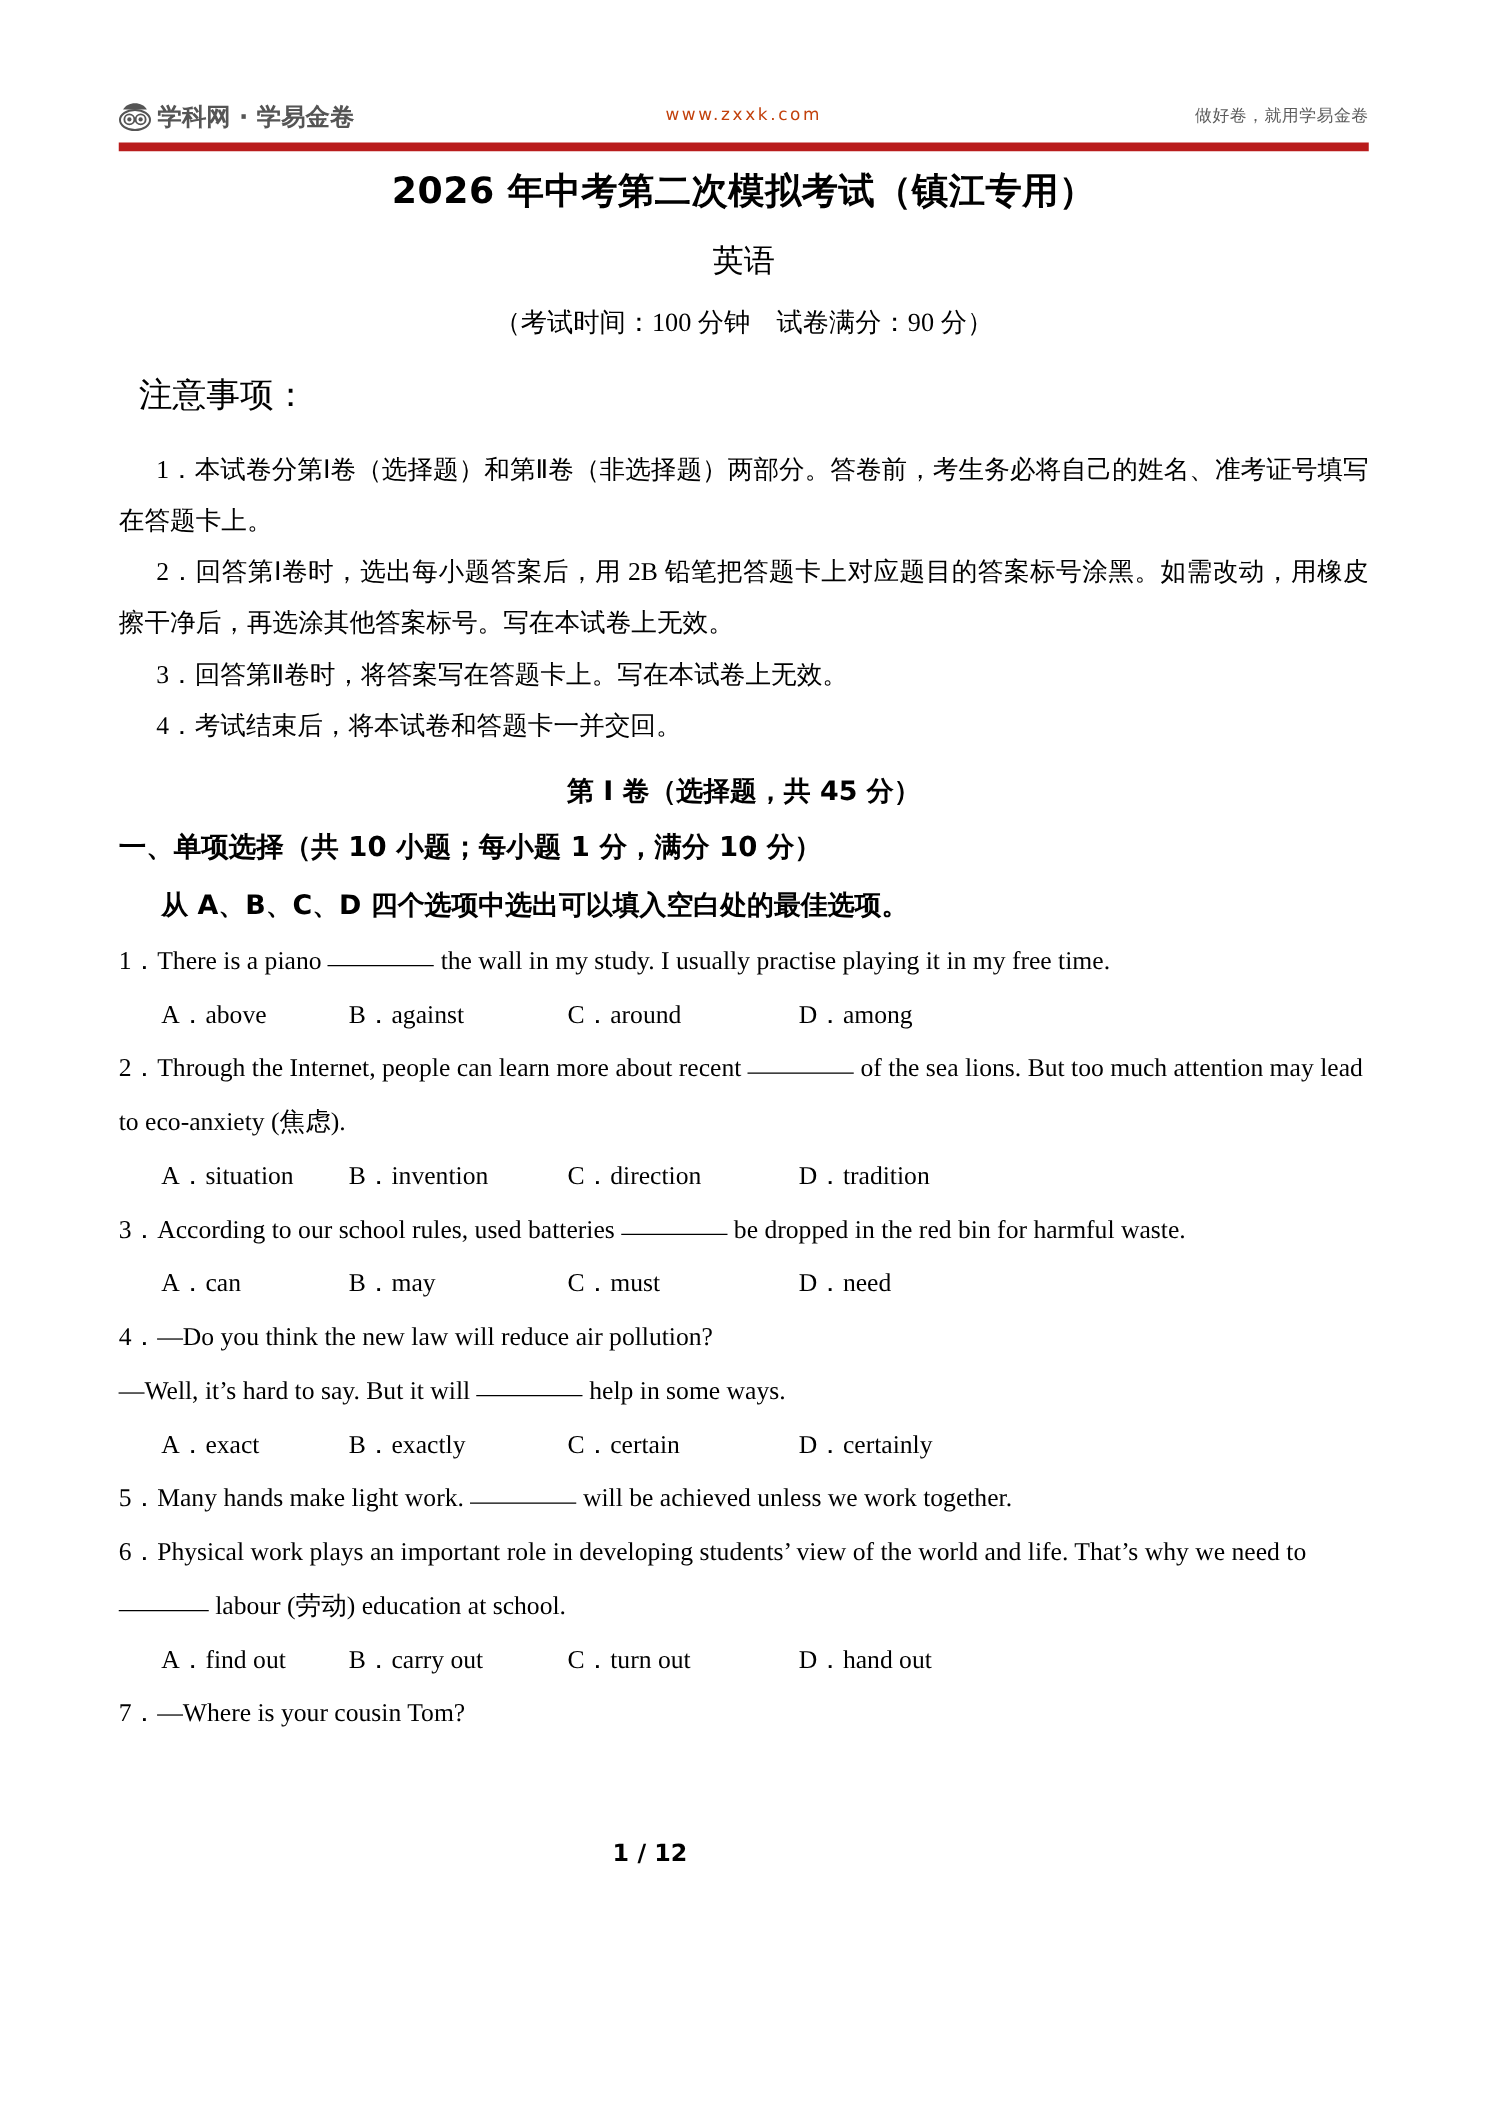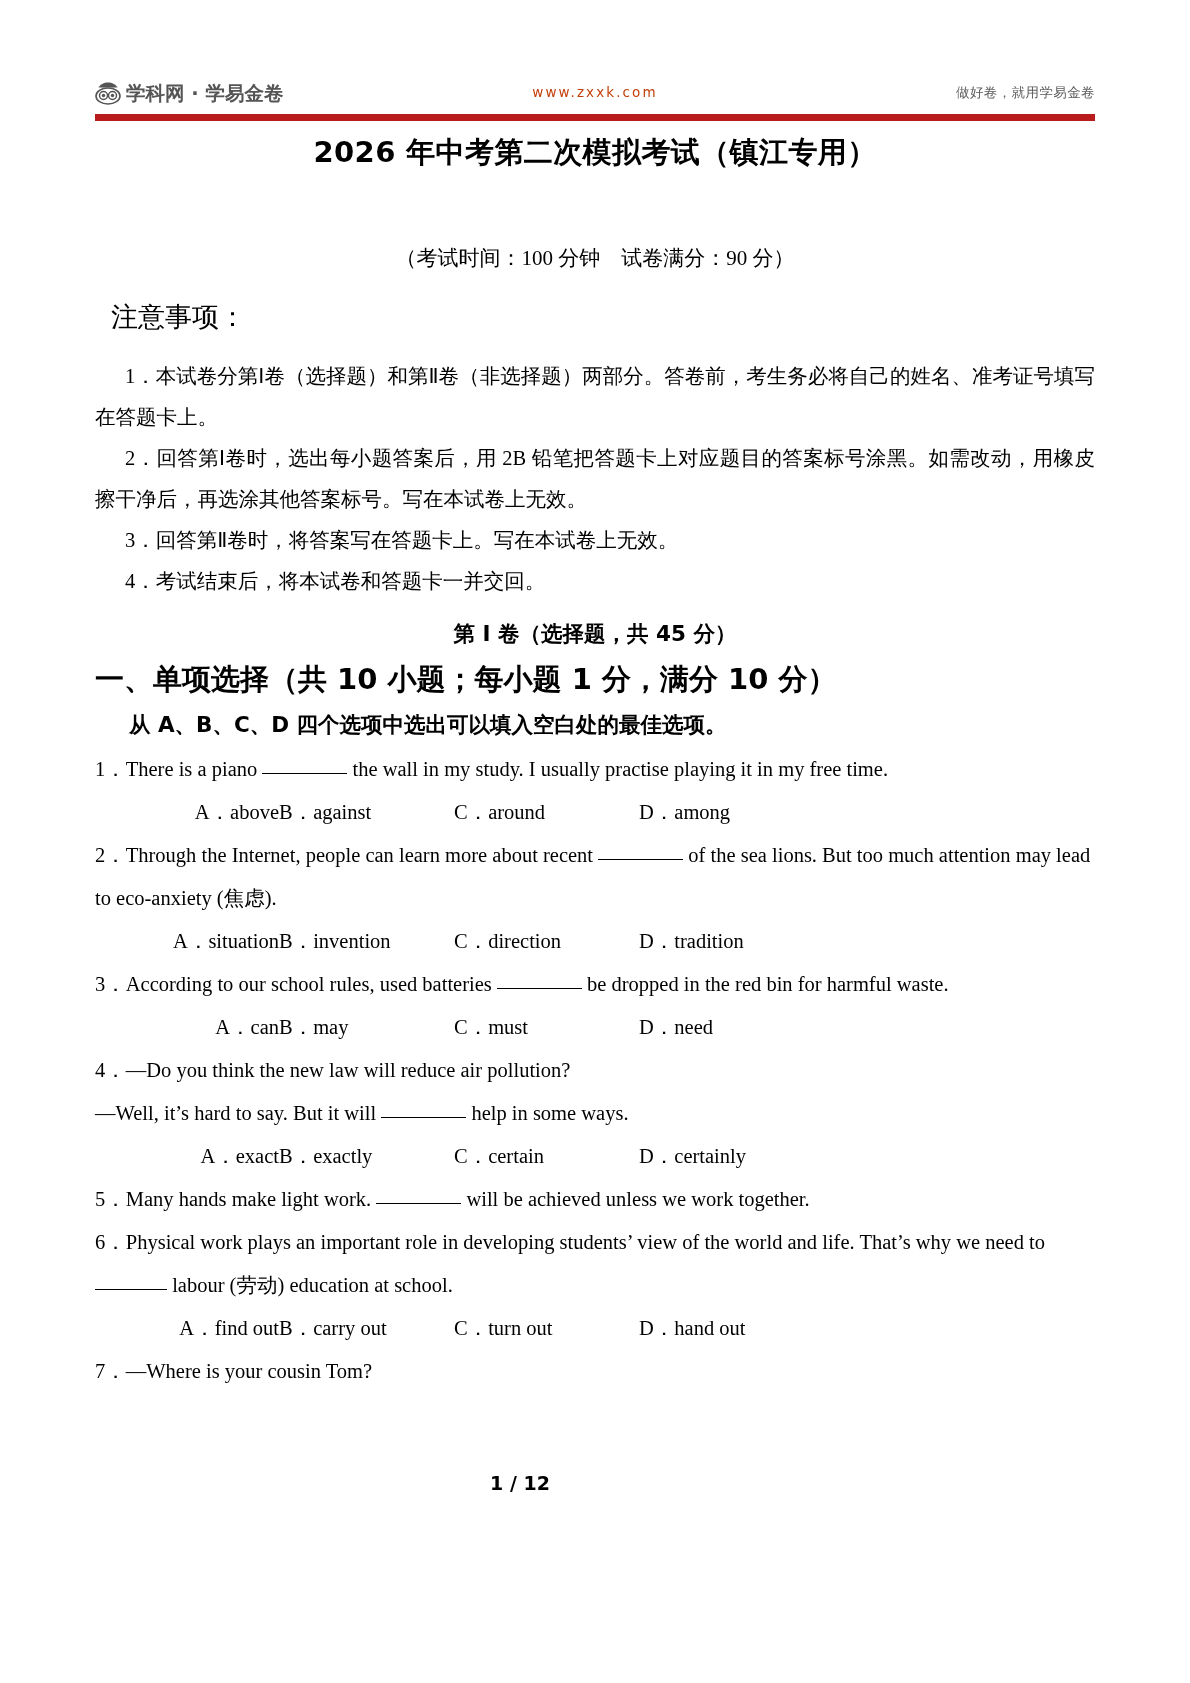--- a/index.html
+++ b/index.html
@@ -119,6 +119,7 @@
   </div>
 
   <div class="doc-title">2026 年中考第二次模拟考试（镇江专用）</div>
+  <div class="subject">英语</div>
   <div class="examinfo">（考试时间：100 分钟　试卷满分：90 分）</div>
 
   <div class="content">

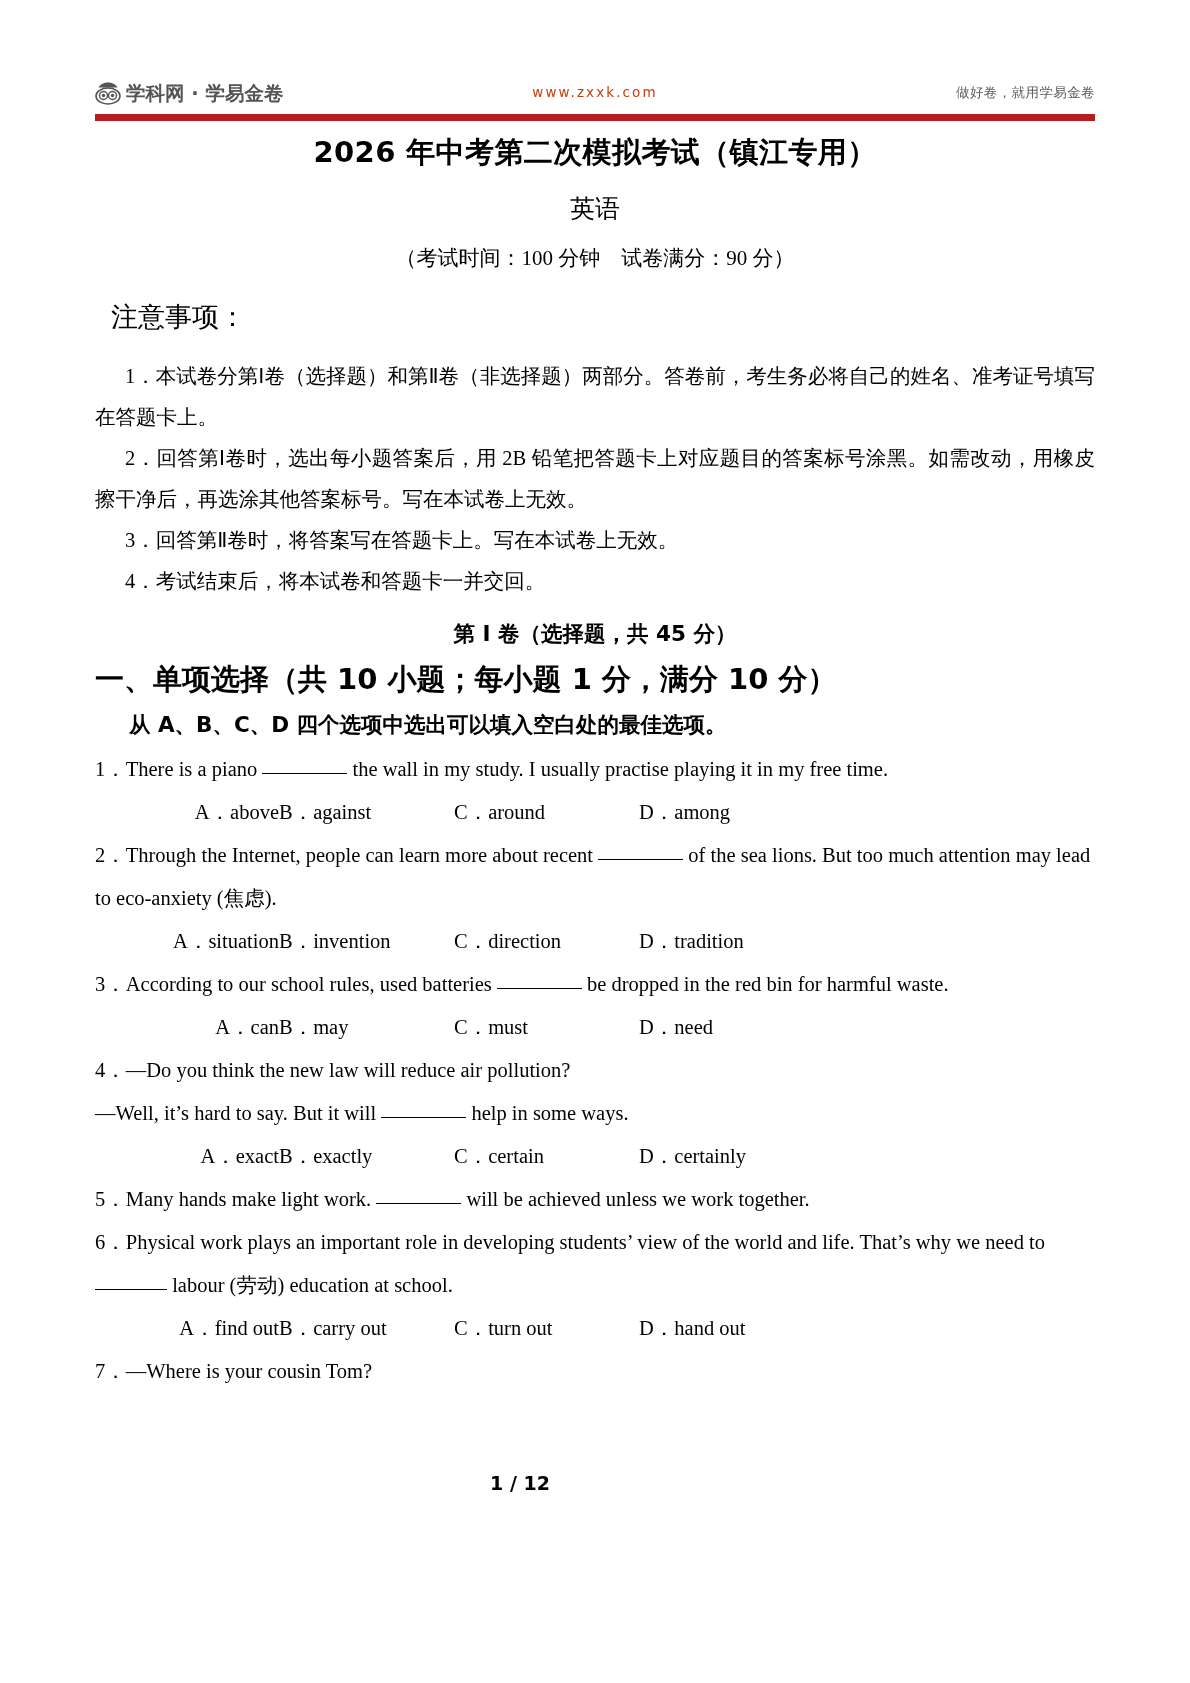--- a/index.html
+++ b/index.html
@@ -64,7 +64,7 @@
     font-family:"DejaVu Sans", sans-serif;
   }
   .sec-head {
-    font-weight:bold; font-size:29px; line-height:46px; margin:0;
+    font-weight:bold; font-size:22px; line-height:46px; margin:0;
     font-family:"DejaVu Sans", sans-serif;
   }
   .sec-sub {

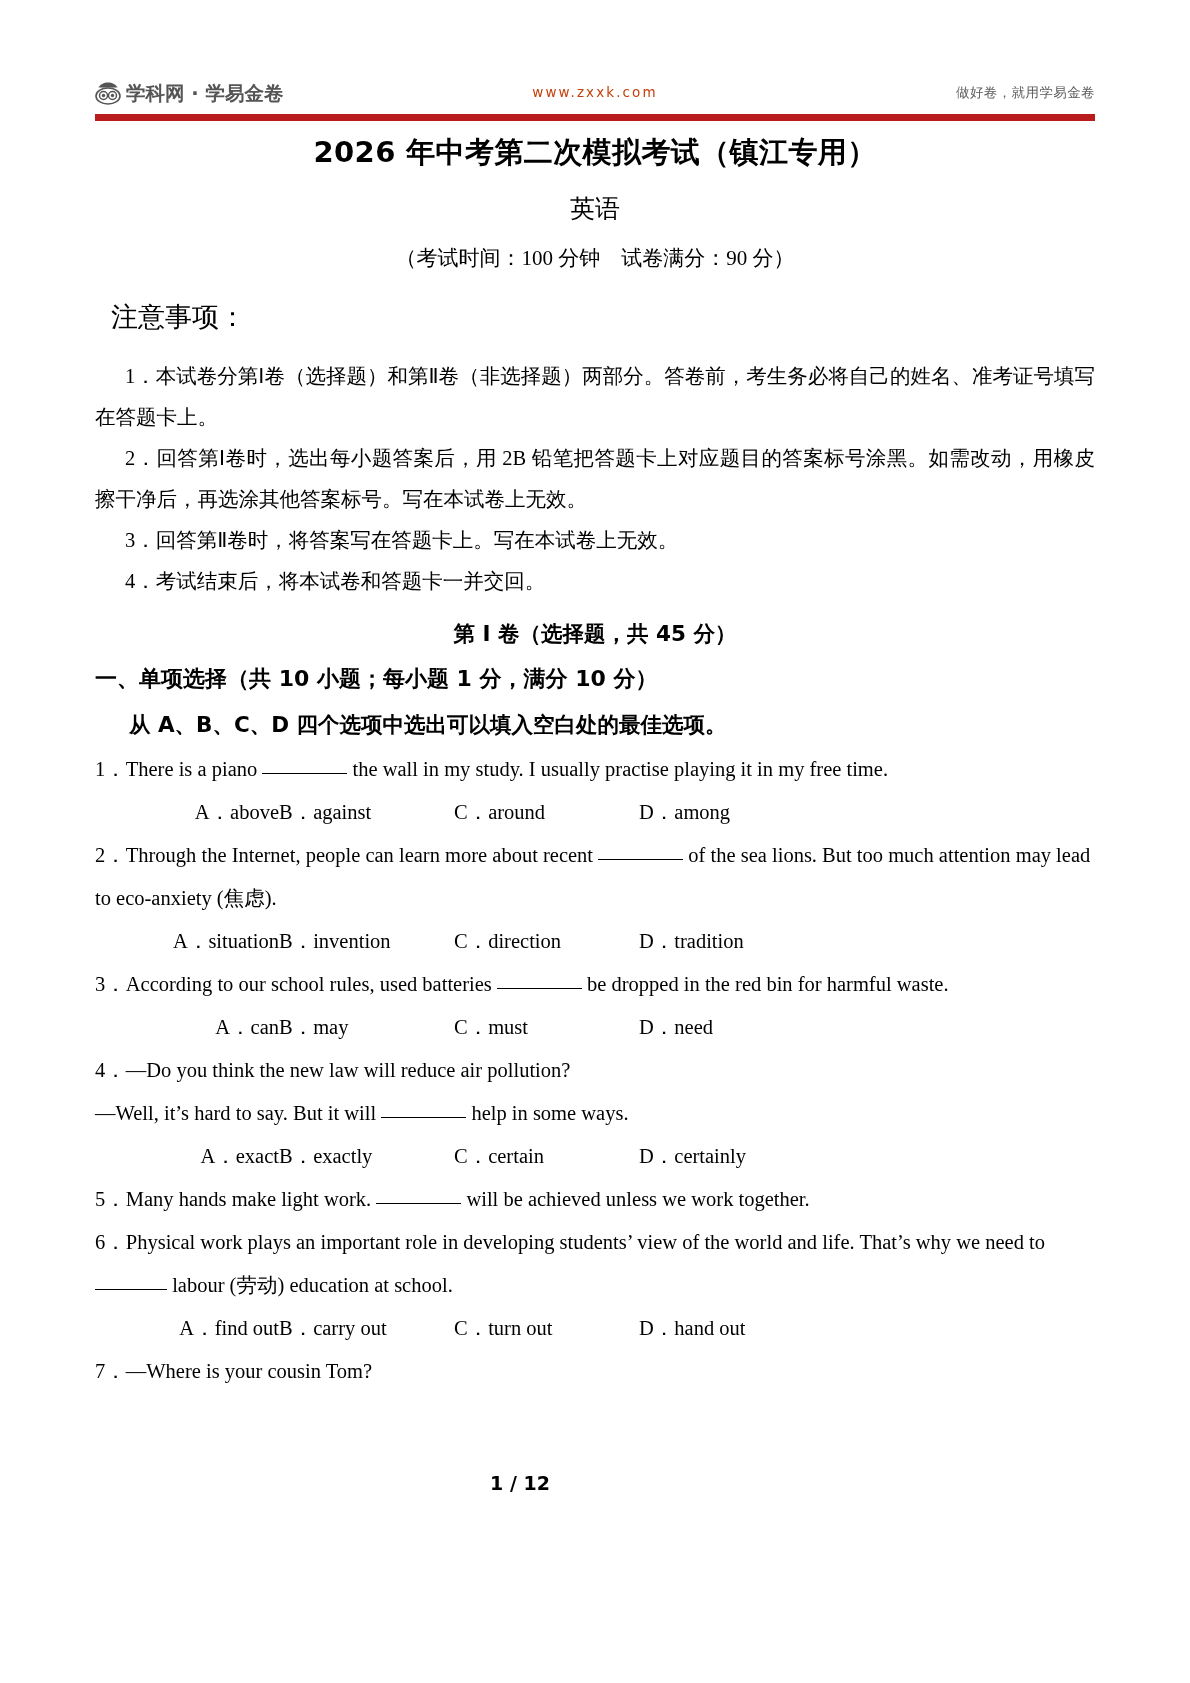--- a/index.html
+++ b/index.html
@@ -85,7 +85,7 @@
     display:flex; padding-left:34px;
   }
   .opt { white-space:nowrap; }
-  .opt.c1 { width:150px;text-align:right; }
+  .opt.c1 { width:150px; }
   .opt.c2 { width:175px; }
   .opt.c3 { width:185px; }
   .opt.c4 { width:auto; }

